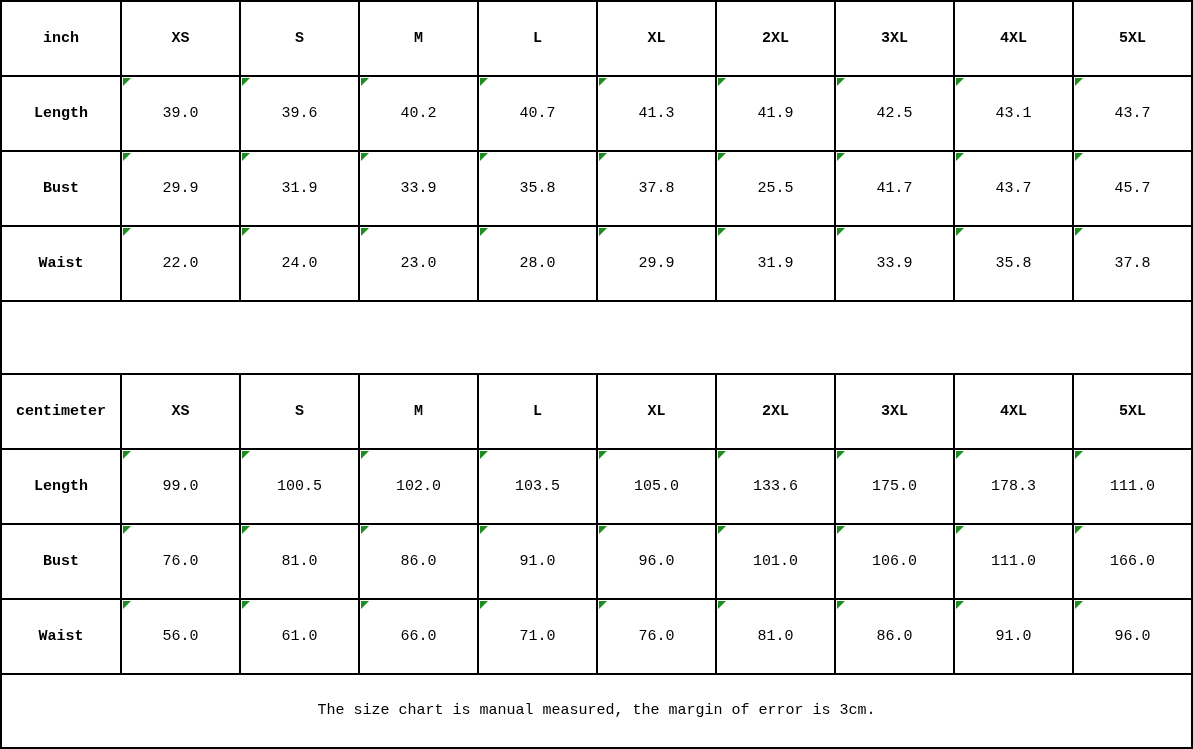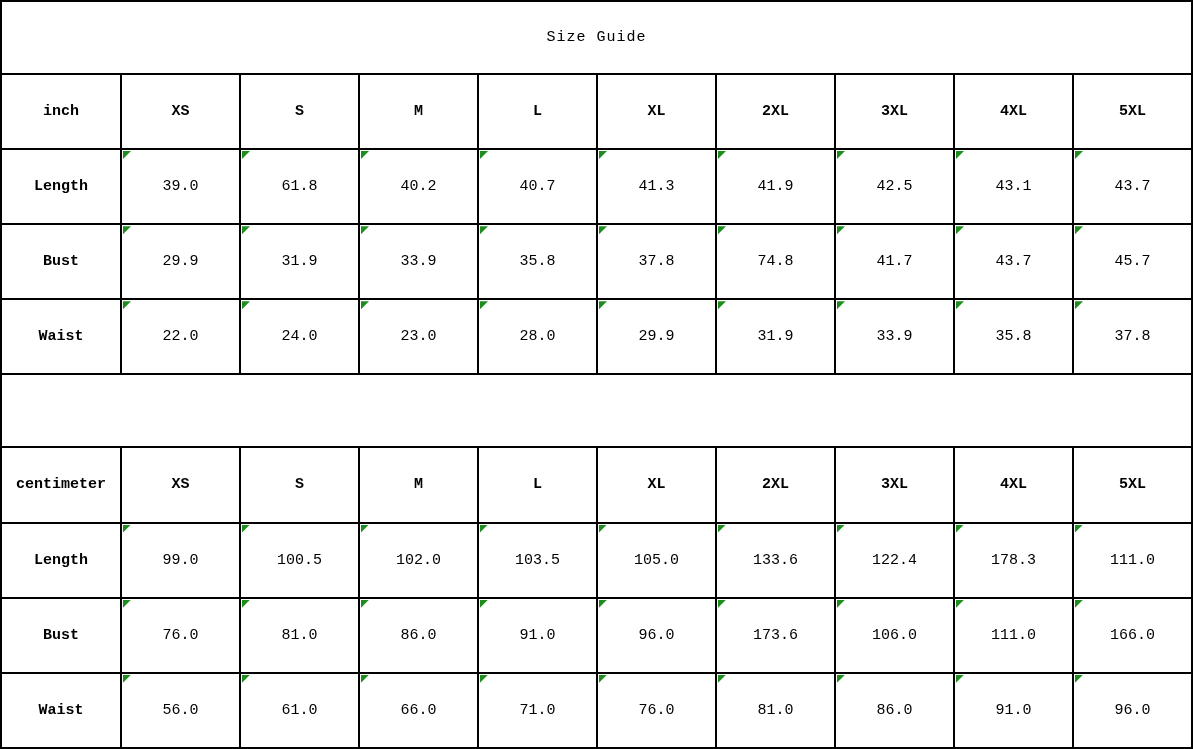--- a/index.html
+++ b/index.html
@@ -56,11 +56,6 @@
   </colgroup>
 
   <tbody>
-        <tr>
-    <td class="title-cell" colspan="10">
-      <span class="txt">Size Guide</span>
-    </td>
-  </tr>
 
   <tr class="row-h">
     <td class="lbl"><span class="txt">inch</span></td>

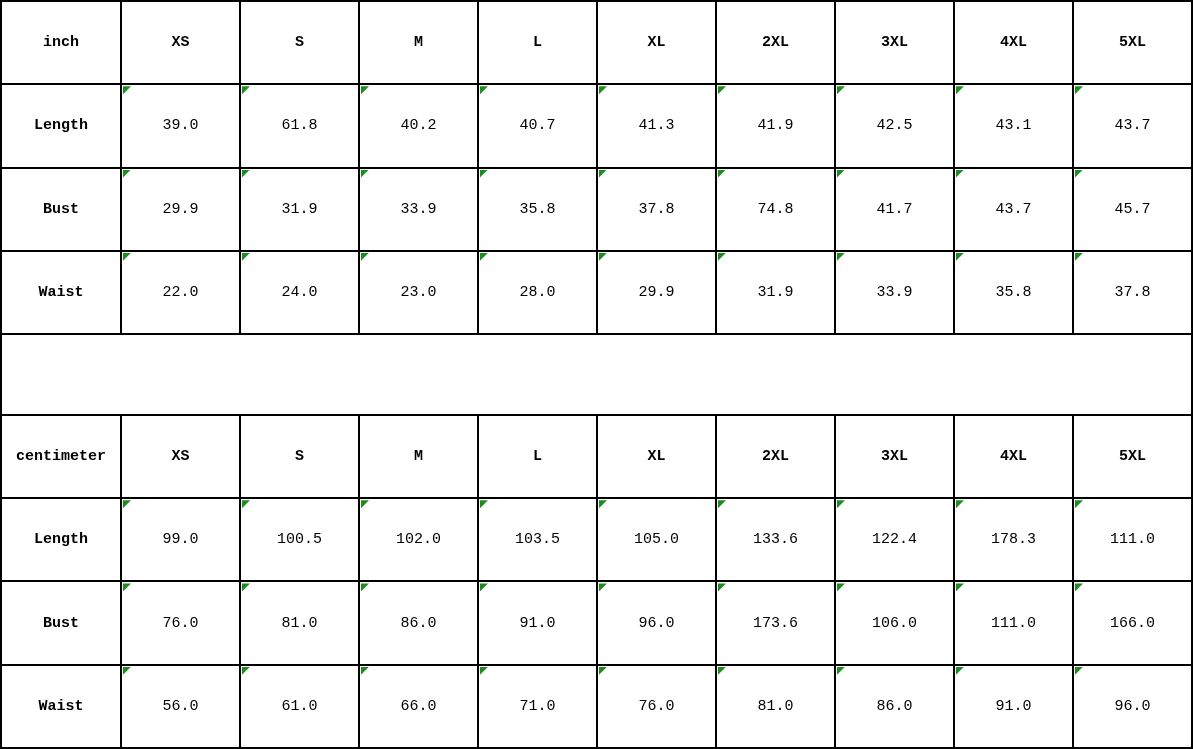--- a/index.html
+++ b/index.html
@@ -73,7 +73,7 @@
   <tr class="row-h">
     <td class="lbl"><span class="txt">Length</span></td>
     <td class="val"><i class="tri" style="background: rgb(31, 140, 31);"></i><span class="num">39.0</span></td>
-    <td class="val"><i class="tri" style="background: rgb(31, 140, 31);"></i><span class="num">61.8</span></td>
+    <td class="val"><i class="tri" style="background: rgb(31, 140, 31);"></i><span class="num">39.6</span></td>
     <td class="val"><i class="tri" style="background: rgb(31, 140, 31);"></i><span class="num">40.2</span></td>
     <td class="val"><i class="tri" style="background: rgb(31, 140, 31);"></i><span class="num">40.7</span></td>
     <td class="val"><i class="tri" style="background: rgb(31, 140, 31);"></i><span class="num">41.3</span></td>

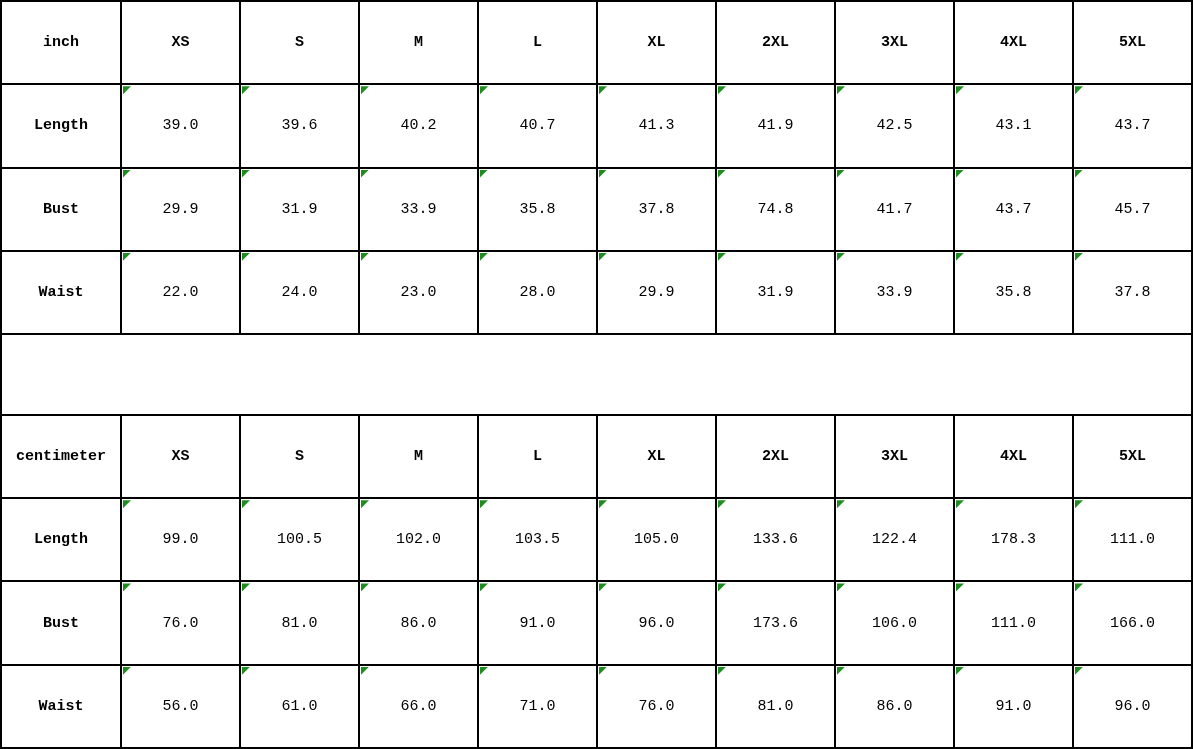--- a/index.html
+++ b/index.html
@@ -90,7 +90,7 @@
     <td class="val"><i class="tri" style="background: rgb(31, 140, 31);"></i><span class="num">33.9</span></td>
     <td class="val"><i class="tri" style="background: rgb(31, 140, 31);"></i><span class="num">35.8</span></td>
     <td class="val"><i class="tri" style="background: rgb(31, 140, 31);"></i><span class="num">37.8</span></td>
-    <td class="val"><i class="tri" style="background: rgb(31, 140, 31);"></i><span class="num">74.8</span></td>
+    <td class="val"><i class="tri" style="background: rgb(31, 140, 31);"></i><span class="num">25.5</span></td>
     <td class="val"><i class="tri" style="background: rgb(31, 140, 31);"></i><span class="num">41.7</span></td>
     <td class="val"><i class="tri" style="background: rgb(31, 140, 31);"></i><span class="num">43.7</span></td>
     <td class="val"><i class="tri" style="background: rgb(31, 140, 31);"></i><span class="num">45.7</span></td>

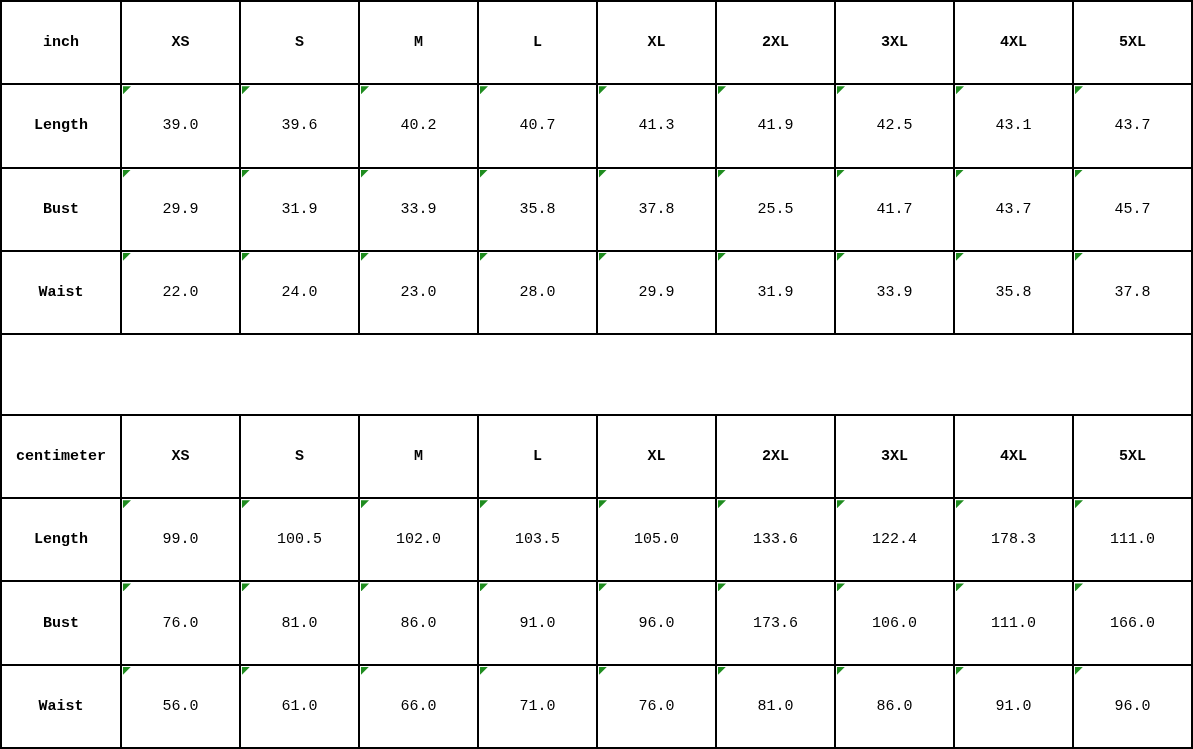--- a/index.html
+++ b/index.html
@@ -134,7 +134,7 @@
     <td class="val"><i class="tri" style="background: rgb(31, 140, 31);"></i><span class="num">103.5</span></td>
     <td class="val"><i class="tri" style="background: rgb(31, 140, 31);"></i><span class="num">105.0</span></td>
     <td class="val"><i class="tri" style="background: rgb(31, 140, 31);"></i><span class="num">133.6</span></td>
-    <td class="val"><i class="tri" style="background: rgb(31, 140, 31);"></i><span class="num">122.4</span></td>
+    <td class="val"><i class="tri" style="background: rgb(31, 140, 31);"></i><span class="num">175.0</span></td>
     <td class="val"><i class="tri" style="background: rgb(31, 140, 31);"></i><span class="num">178.3</span></td>
     <td class="val"><i class="tri" style="background: rgb(31, 140, 31);"></i><span class="num">111.0</span></td>
   </tr>

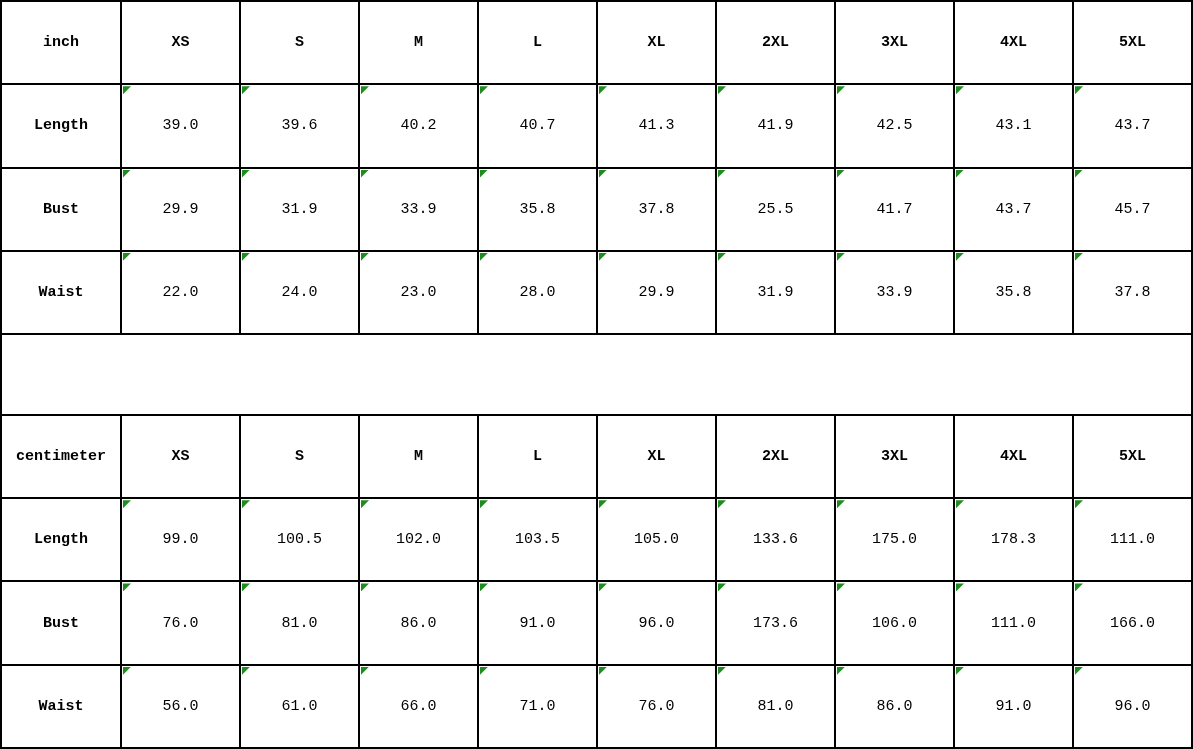--- a/index.html
+++ b/index.html
@@ -146,7 +146,7 @@
     <td class="val"><i class="tri" style="background: rgb(31, 140, 31);"></i><span class="num">86.0</span></td>
     <td class="val"><i class="tri" style="background: rgb(31, 140, 31);"></i><span class="num">91.0</span></td>
     <td class="val"><i class="tri" style="background: rgb(31, 140, 31);"></i><span class="num">96.0</span></td>
-    <td class="val"><i class="tri" style="background: rgb(31, 140, 31);"></i><span class="num">173.6</span></td>
+    <td class="val"><i class="tri" style="background: rgb(31, 140, 31);"></i><span class="num">101.0</span></td>
     <td class="val"><i class="tri" style="background: rgb(31, 140, 31);"></i><span class="num">106.0</span></td>
     <td class="val"><i class="tri" style="background: rgb(31, 140, 31);"></i><span class="num">111.0</span></td>
     <td class="val"><i class="tri" style="background: rgb(31, 140, 31);"></i><span class="num">166.0</span></td>

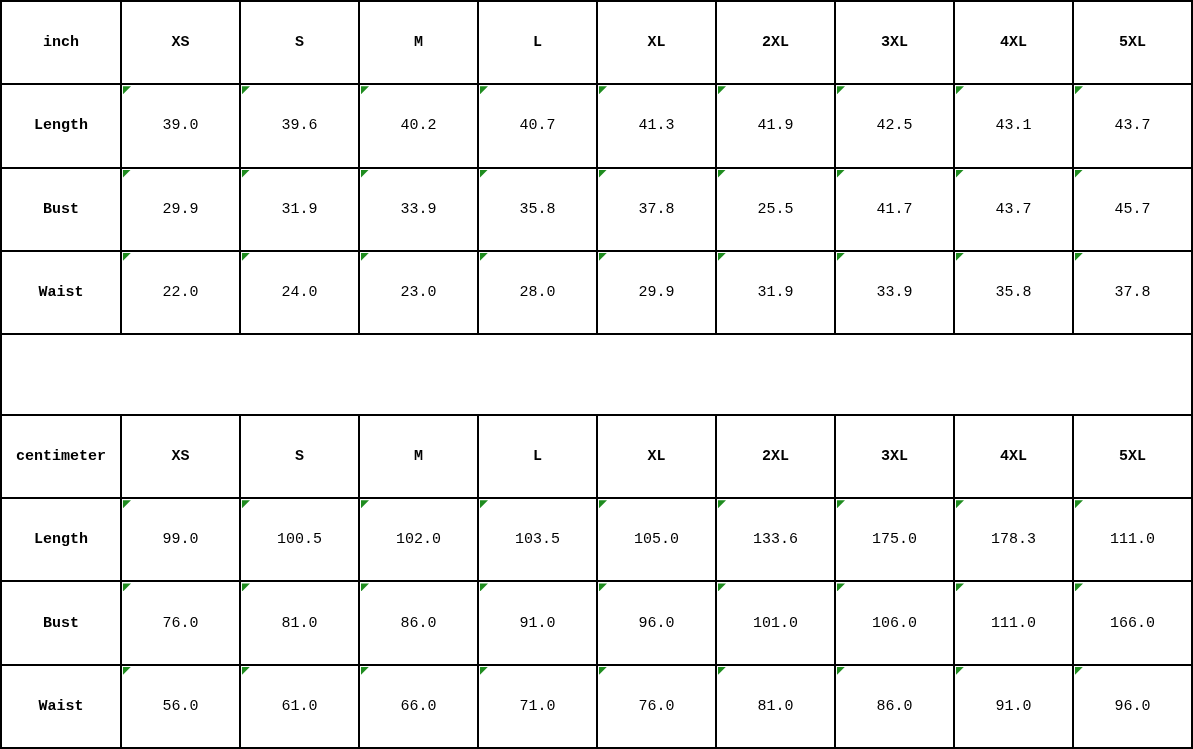--- a/index.html
+++ b/index.html
@@ -165,6 +165,11 @@
     <td class="val"><i class="tri" style="background: rgb(31, 140, 31);"></i><span class="num">96.0</span></td>
   </tr>
 
+  <tr>
+    <td class="foot-cell" colspan="10">
+      <span class="txt">The size chart is manual measured, the margin of error is 3cm.</span>
+    </td>
+  </tr>
 
 </tbody>
     </table>

